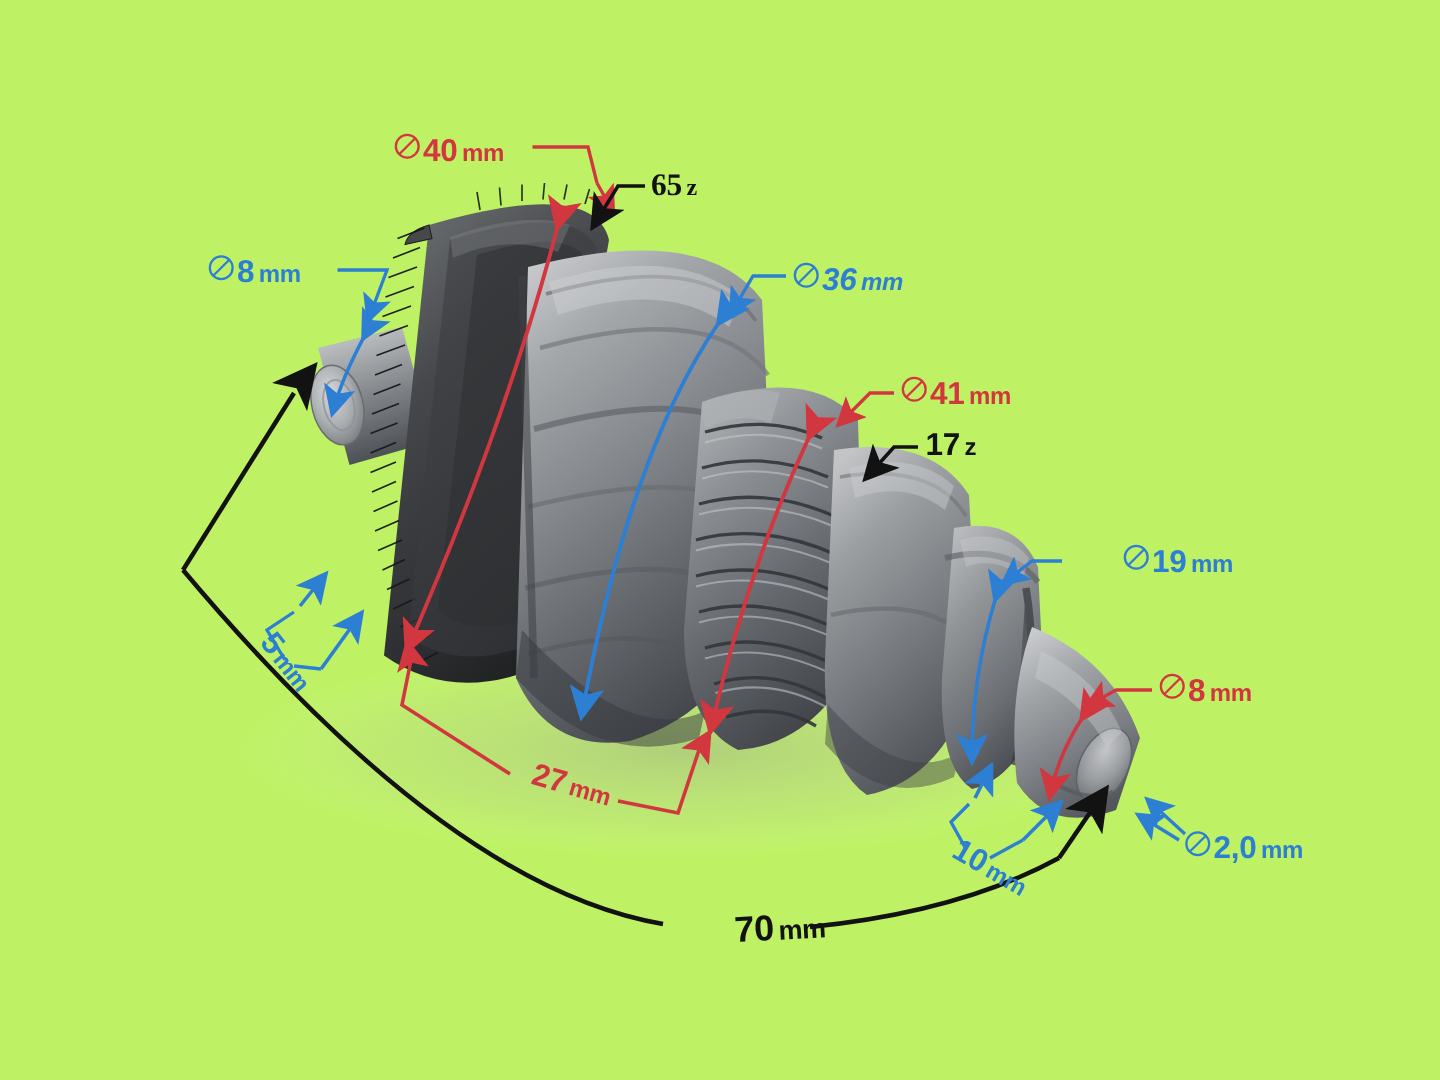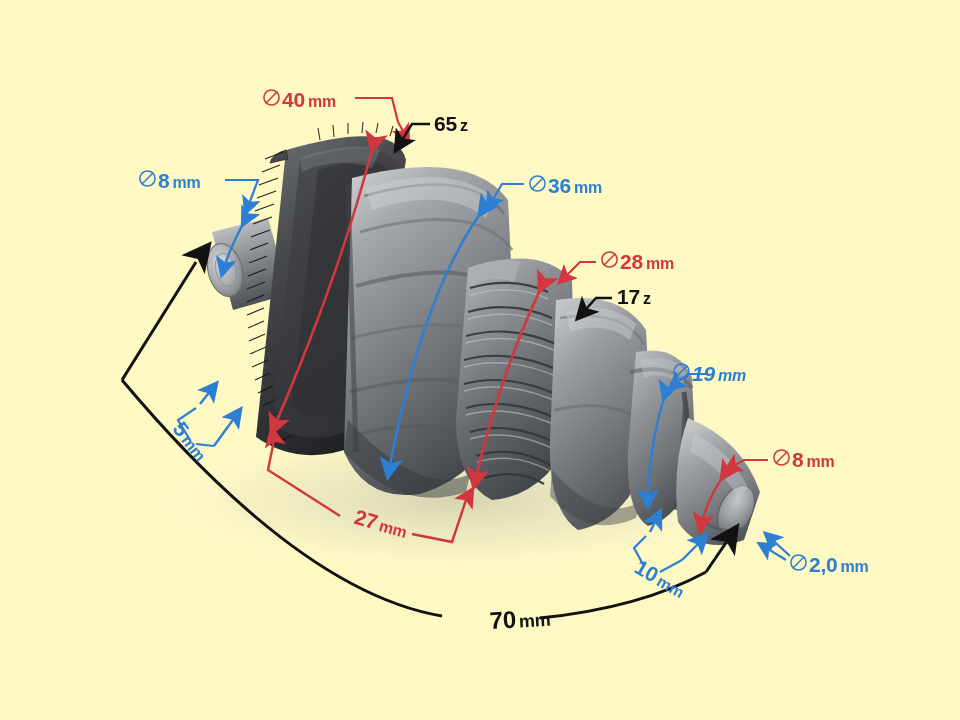--- a/index.html
+++ b/index.html
@@ -11,7 +11,7 @@
     position: relative;
     width: 960px;
     height: 720px;
-    background: #fef9c3;
+    background: #bef264;
     overflow: hidden;
     font-family: "Liberation Sans", sans-serif;
   }

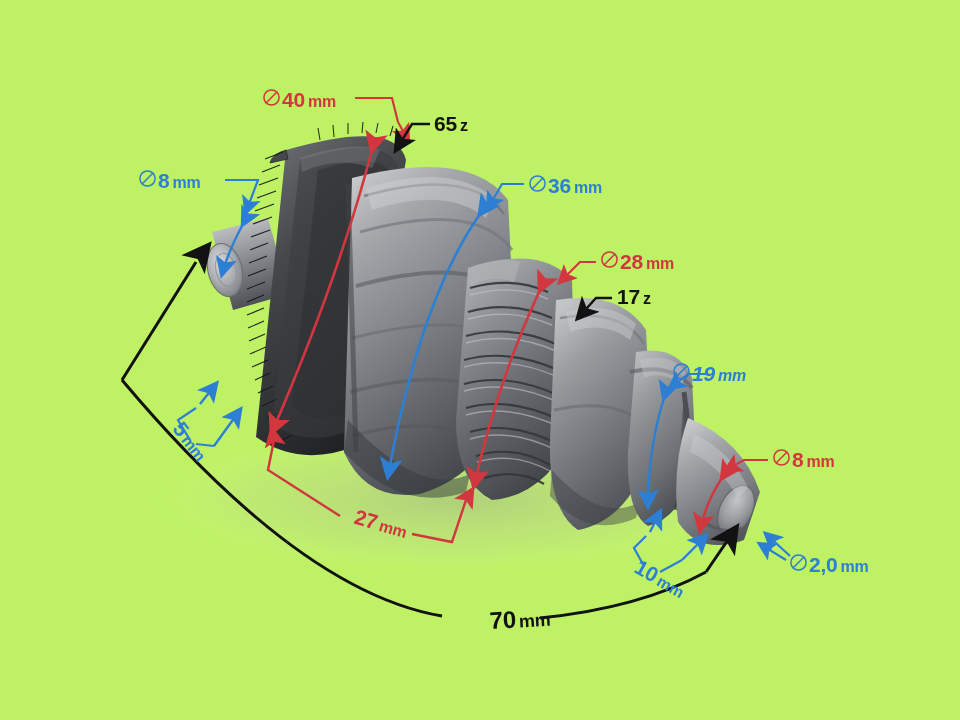--- a/index.html
+++ b/index.html
@@ -324,7 +324,7 @@
     </span>
   </div>
 
-  <div class="lbl black" style="left:434px; top:113px;">
+  <div class="lbl black" style="left:434px; top:113px;font-family:Liberation Serif, serif;">
     <span class="row">
       <span class="num">65</span>
       <span class="unit">z</span>

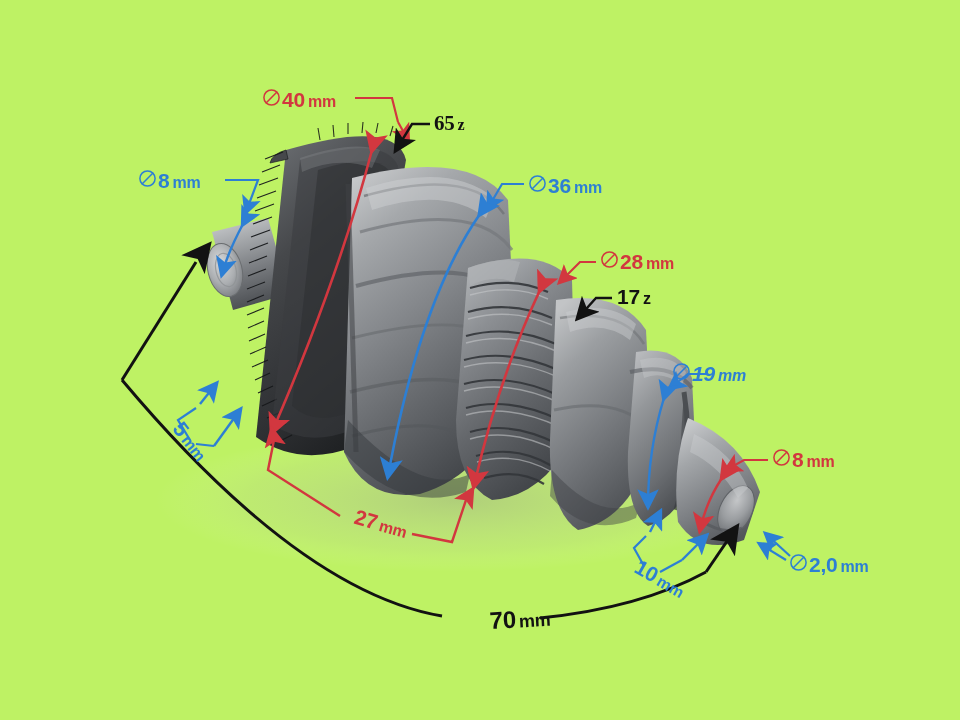--- a/index.html
+++ b/index.html
@@ -342,7 +342,7 @@
     </span>
   </div>
 
-  <div class="lbl blue" style="left:528px; top:174px;">
+  <div class="lbl blue" style="left:528px; top:174px;font-style:italic;">
     <span class="row">
       <svg class="dia" viewBox="0 0 20 20">
         <circle cx="10" cy="10" r="8" fill="none" stroke="#2d7fd4" stroke-width="1.6"></circle>

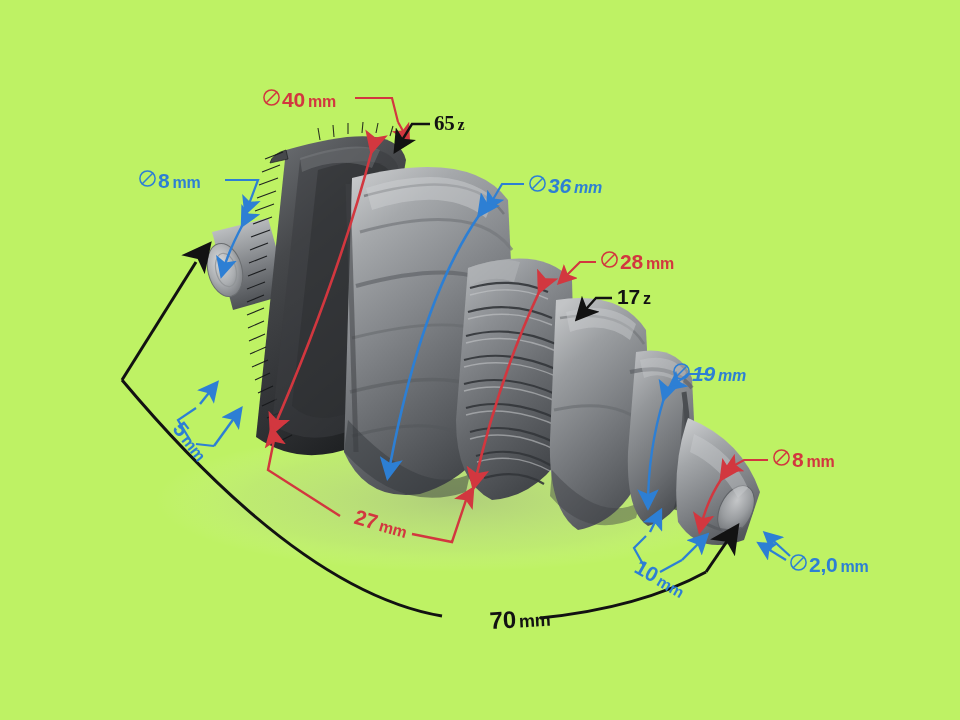--- a/index.html
+++ b/index.html
@@ -359,7 +359,7 @@
         <circle cx="10" cy="10" r="8" fill="none" stroke="#d2373f" stroke-width="1.6"></circle>
         <line x1="4" y1="16" x2="16" y2="4" stroke="#d2373f" stroke-width="1.6"></line>
       </svg>
-      <span class="num">28</span>
+      <span class="num">41</span>
       <span class="unit">mm</span>
     </span>
   </div>

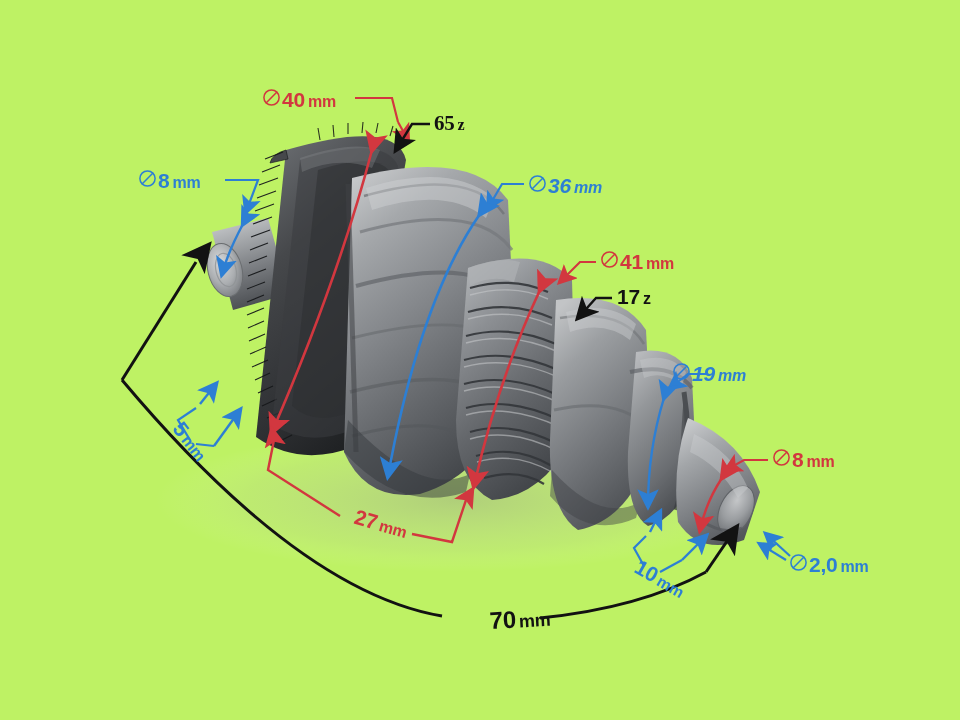--- a/index.html
+++ b/index.html
@@ -371,7 +371,7 @@
     </span>
   </div>
 
-  <div class="lbl blue" style="left:672px; top:362px;font-style:italic;">
+  <div class="lbl blue" style="left:748px; top:362px;">
     <span class="row">
       <svg class="dia" viewBox="0 0 20 20">
         <circle cx="10" cy="10" r="8" fill="none" stroke="#2d7fd4" stroke-width="1.6"></circle>

